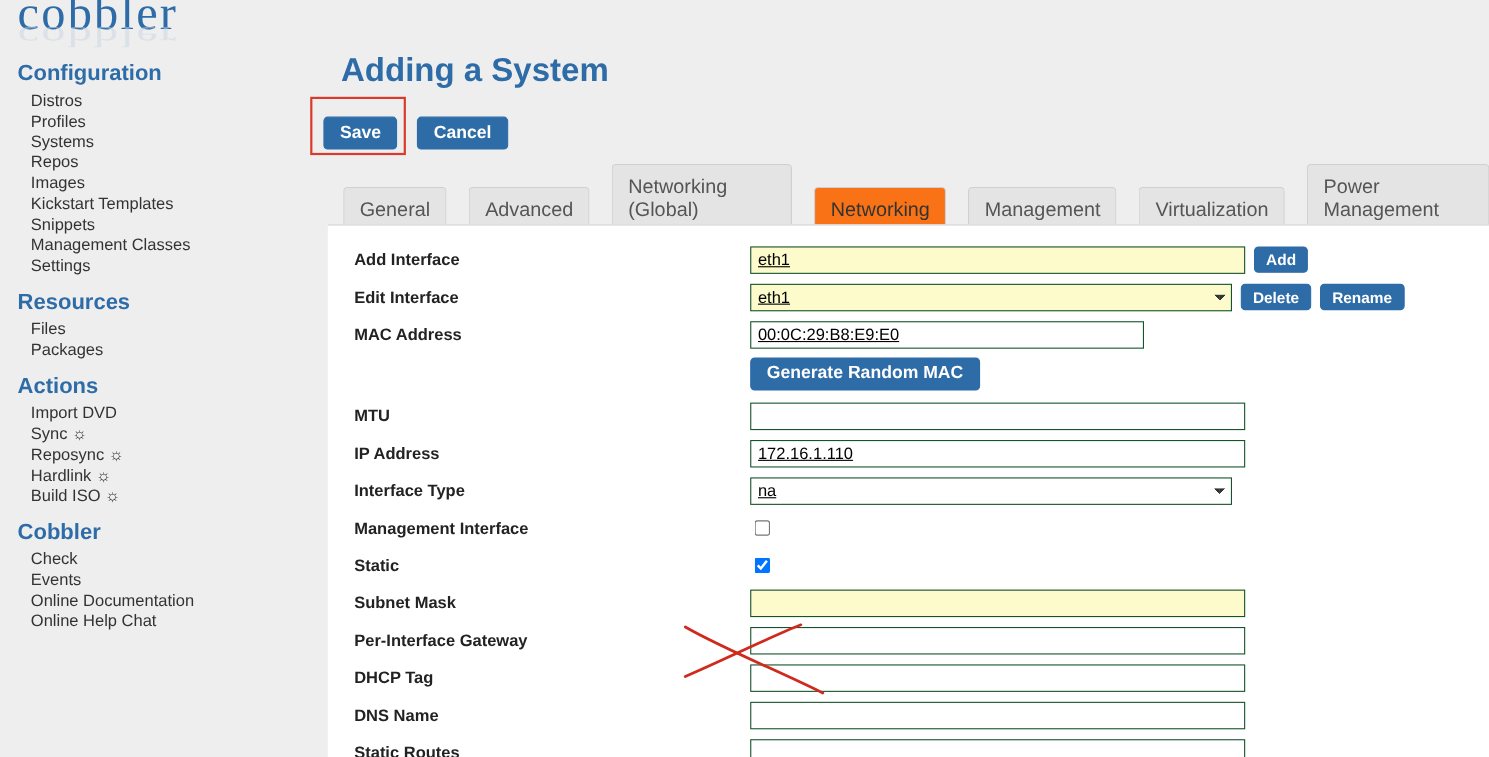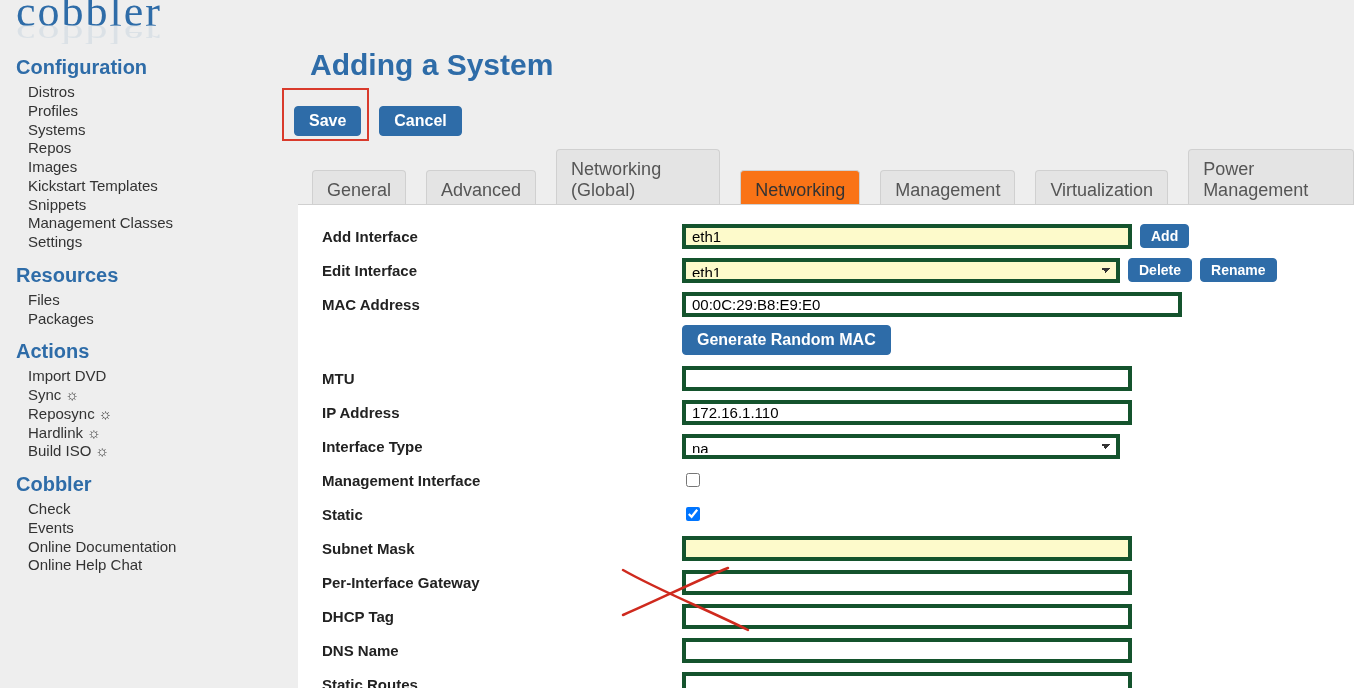--- a/index.html
+++ b/index.html
@@ -147,11 +147,12 @@
     flex-wrap: wrap;
   }
   .textbox, .selectbox {
-    border: 4px solid #14532d;
+    border: 1px solid #14532d;
     background: #ffffff;
     font-size: 15px;
     padding: 2px 6px;
     height: 25px;
+    text-decoration: underline;
   }
   .textbox { width: 450px; }
   .textbox.hl { background: #fdfacb; }

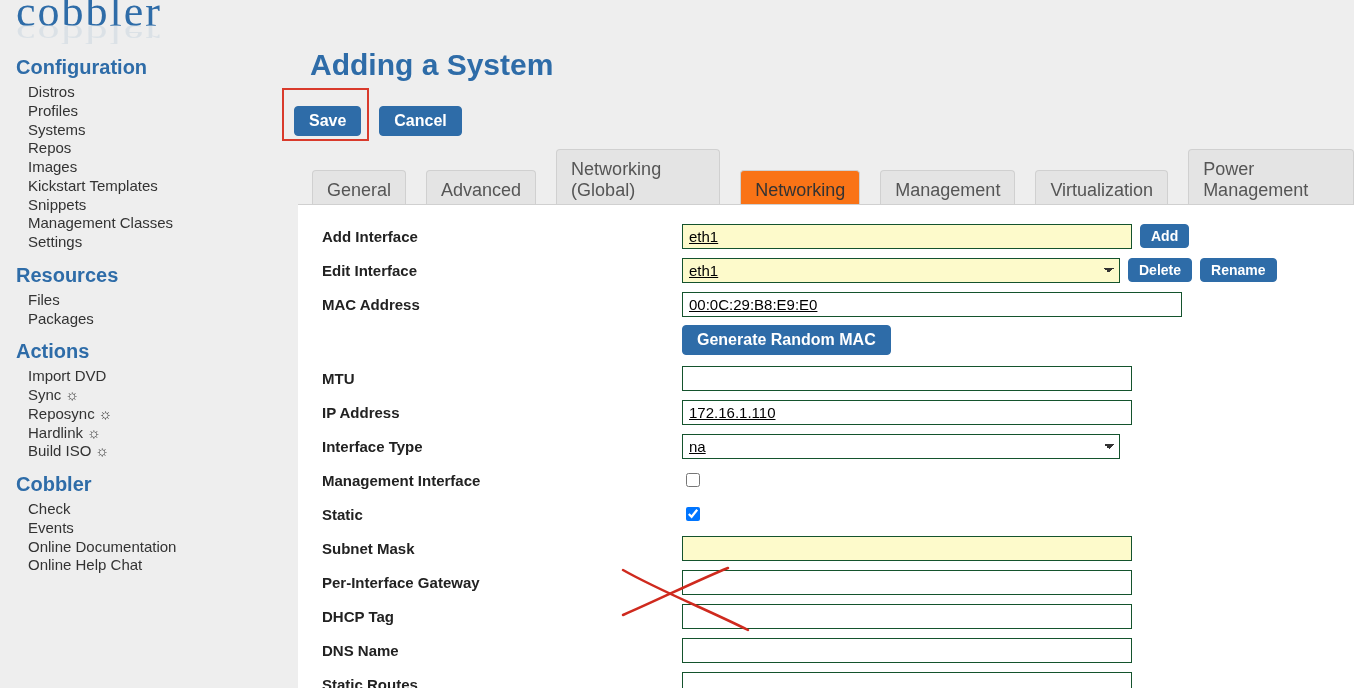--- a/index.html
+++ b/index.html
@@ -156,7 +156,7 @@
   }
   .textbox { width: 450px; }
   .textbox.hl { background: #fdfacb; }
-  .textbox.mid { width: 500px; }
+  .textbox.mid { width: 358px; }
   .selectbox {
     width: 438px;
     appearance: none;

